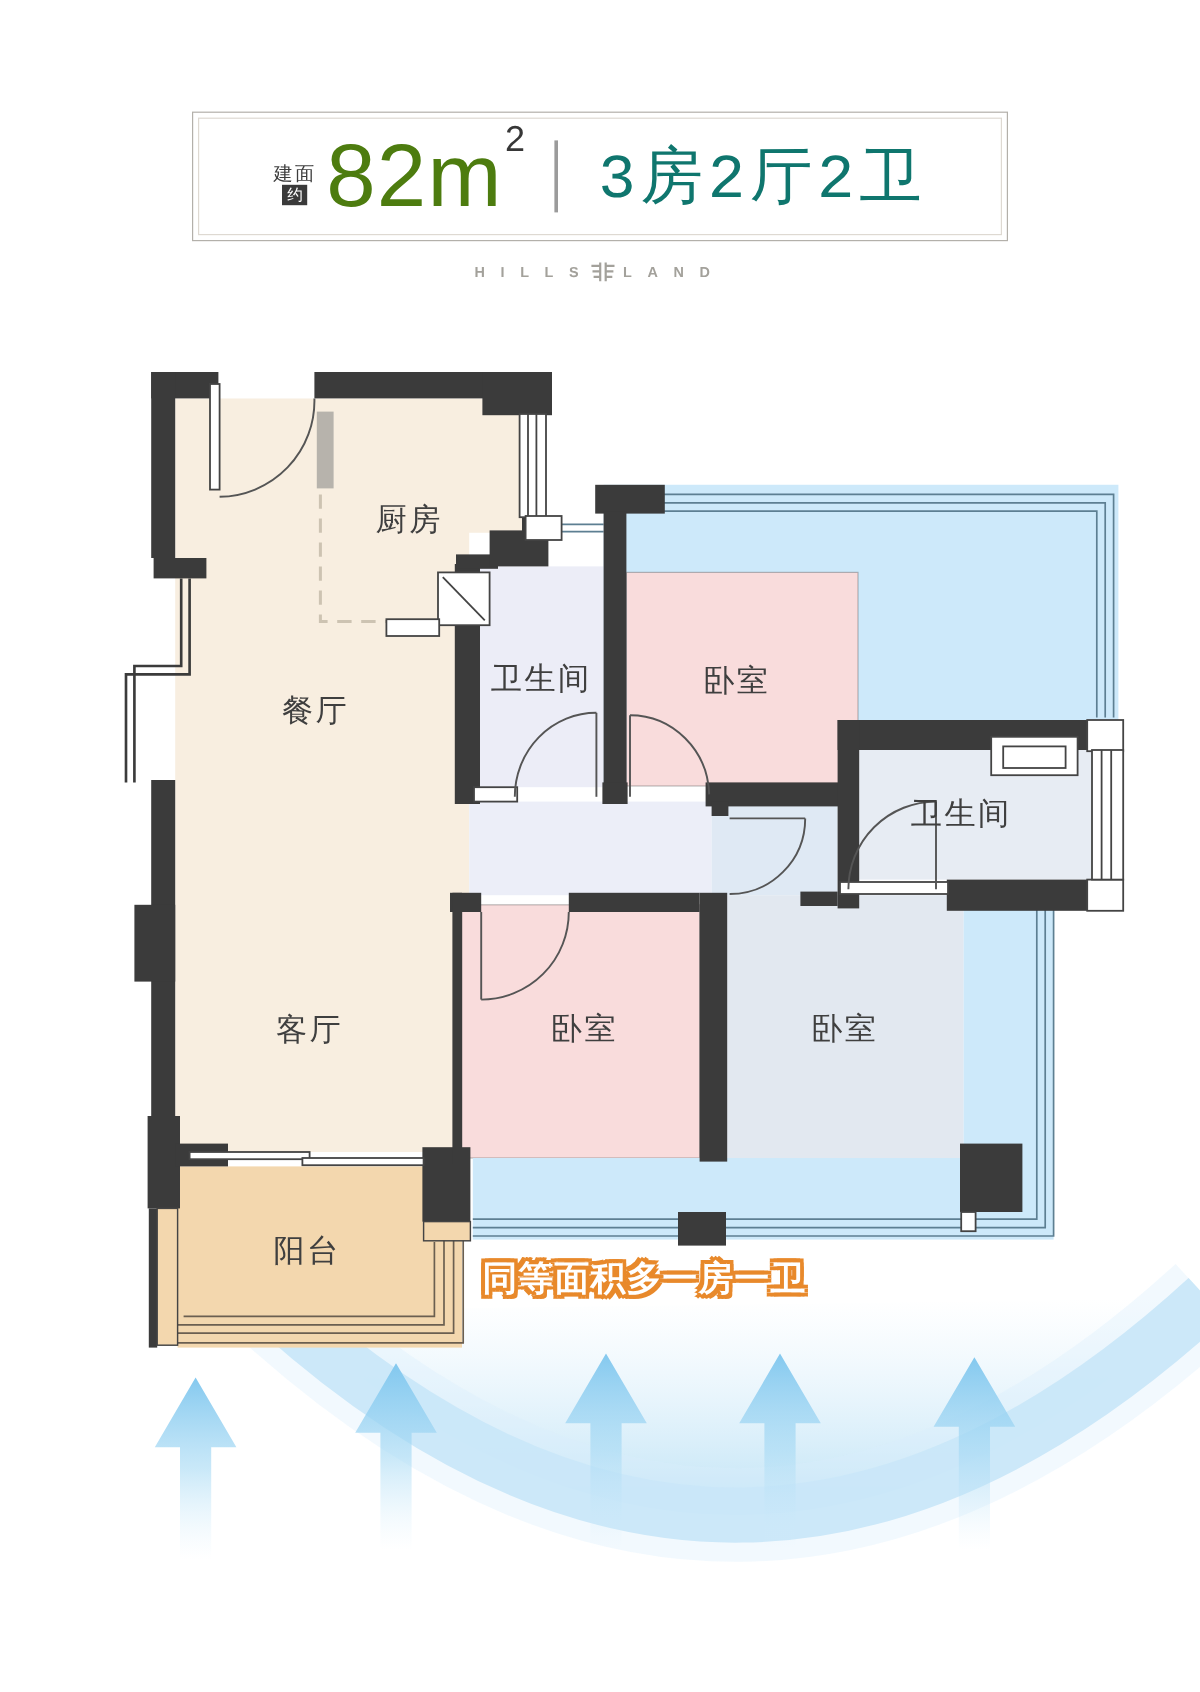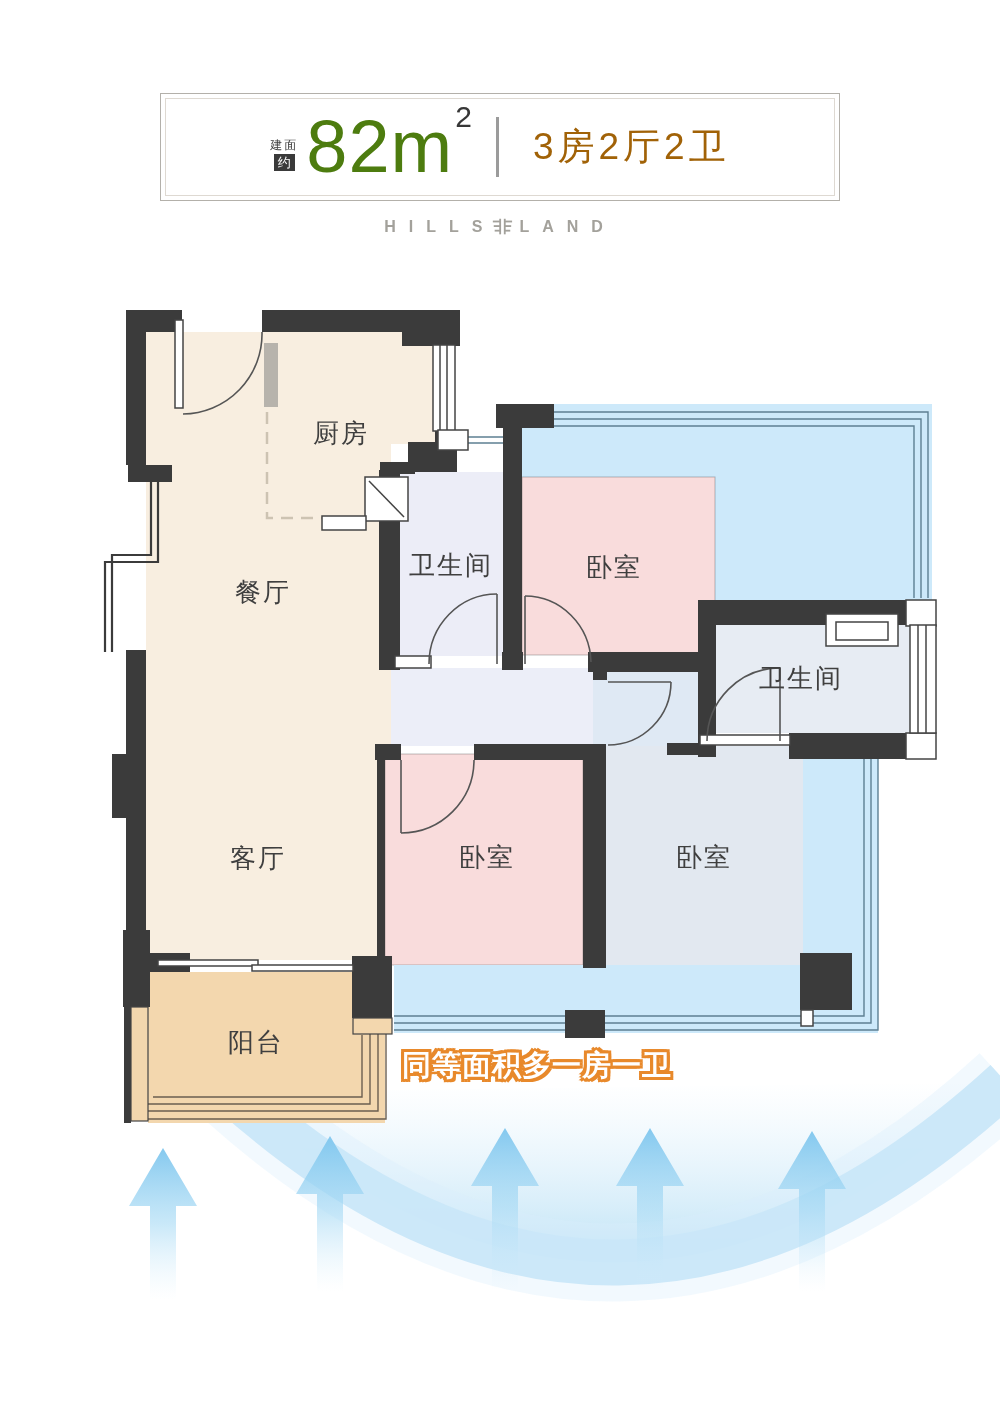--- a/index.html
+++ b/index.html
@@ -18,7 +18,7 @@
     display:flex;align-items:center;justify-content:center;
   }
   .area-badge{display:flex;flex-direction:column;align-items:center;margin:14px 8px 0 0;}
-  .area-badge .b1{font-size:12px;color:#3d3d3d;letter-spacing:2px;line-height:15px;}
+  .area-badge .b1{font-size:16px;color:#3d3d3d;letter-spacing:2px;line-height:15px;}
   .area-badge .b2{font-size:13px;color:#fff;background:#3a3a3a;padding:0 4px;line-height:17px;margin-top:1px;}
   .area-num{font-size:74px;color:#4d7c0f;letter-spacing:1px;line-height:1;}
   .area-sup{font-size:30px;color:#373737;position:relative;top:-30px;left:2px;}

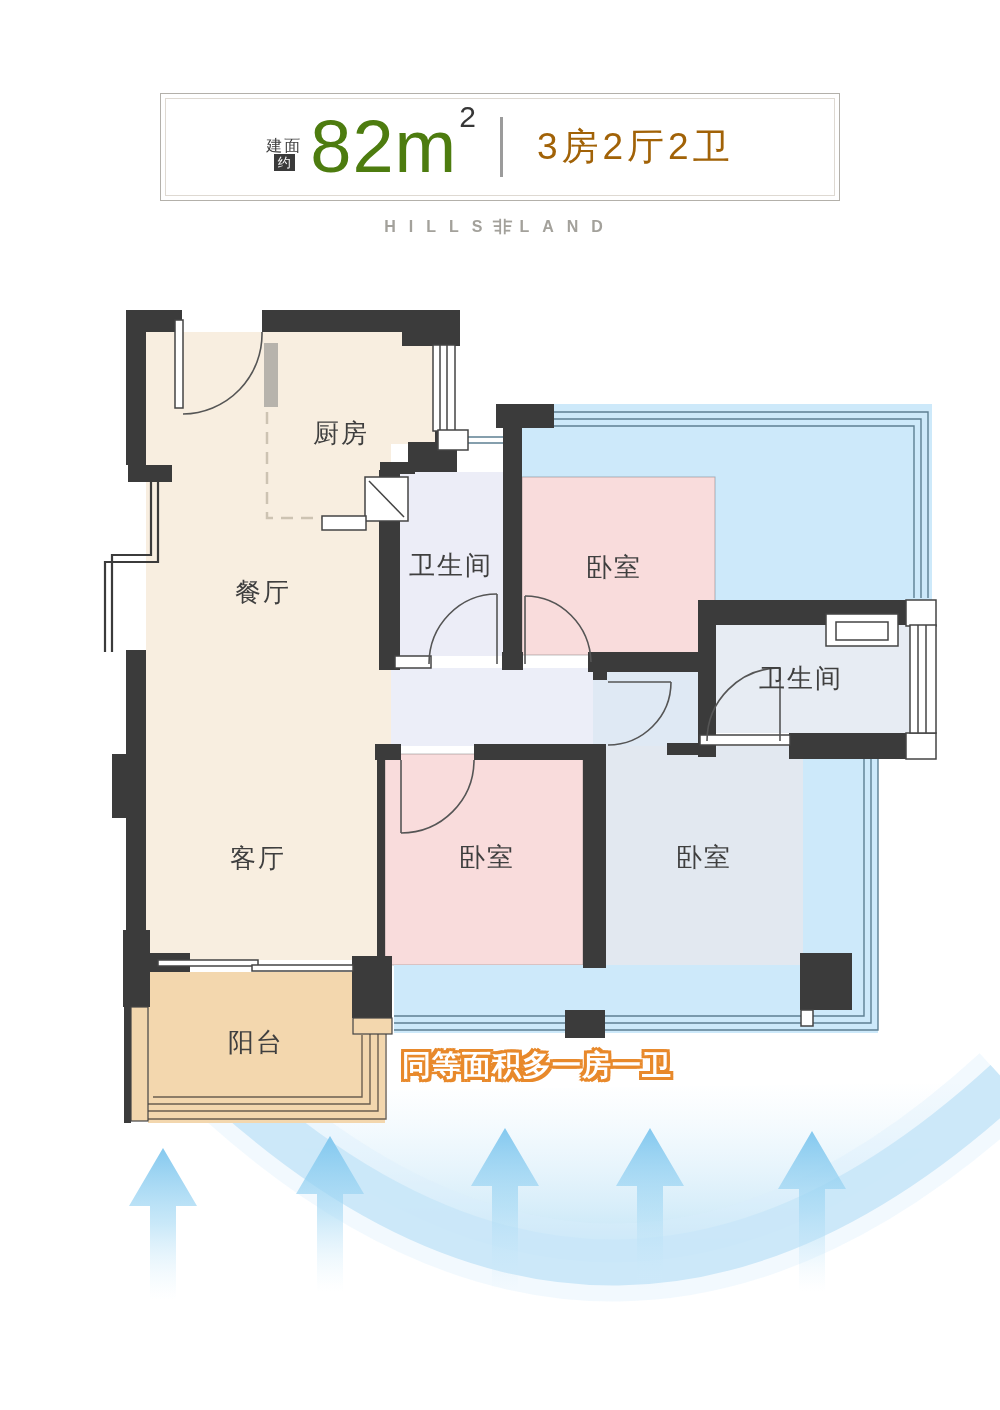--- a/index.html
+++ b/index.html
@@ -23,7 +23,7 @@
   .area-num{font-size:74px;color:#4d7c0f;letter-spacing:1px;line-height:1;}
   .area-sup{font-size:30px;color:#373737;position:relative;top:-30px;left:2px;}
   .header-divider{width:3px;height:60px;background:#9b9b9b;margin:0 34px 0 26px;}
-  .spec-text{font-size:37px;color:#a16207;letter-spacing:4px;}
+  .spec-text{font-size:52px;color:#0f766e;letter-spacing:4px;font-family:Liberation Mono, monospace;}
   .brand-row{
     position:absolute;left:0;top:216px;width:100%;
     display:flex;align-items:center;justify-content:center;

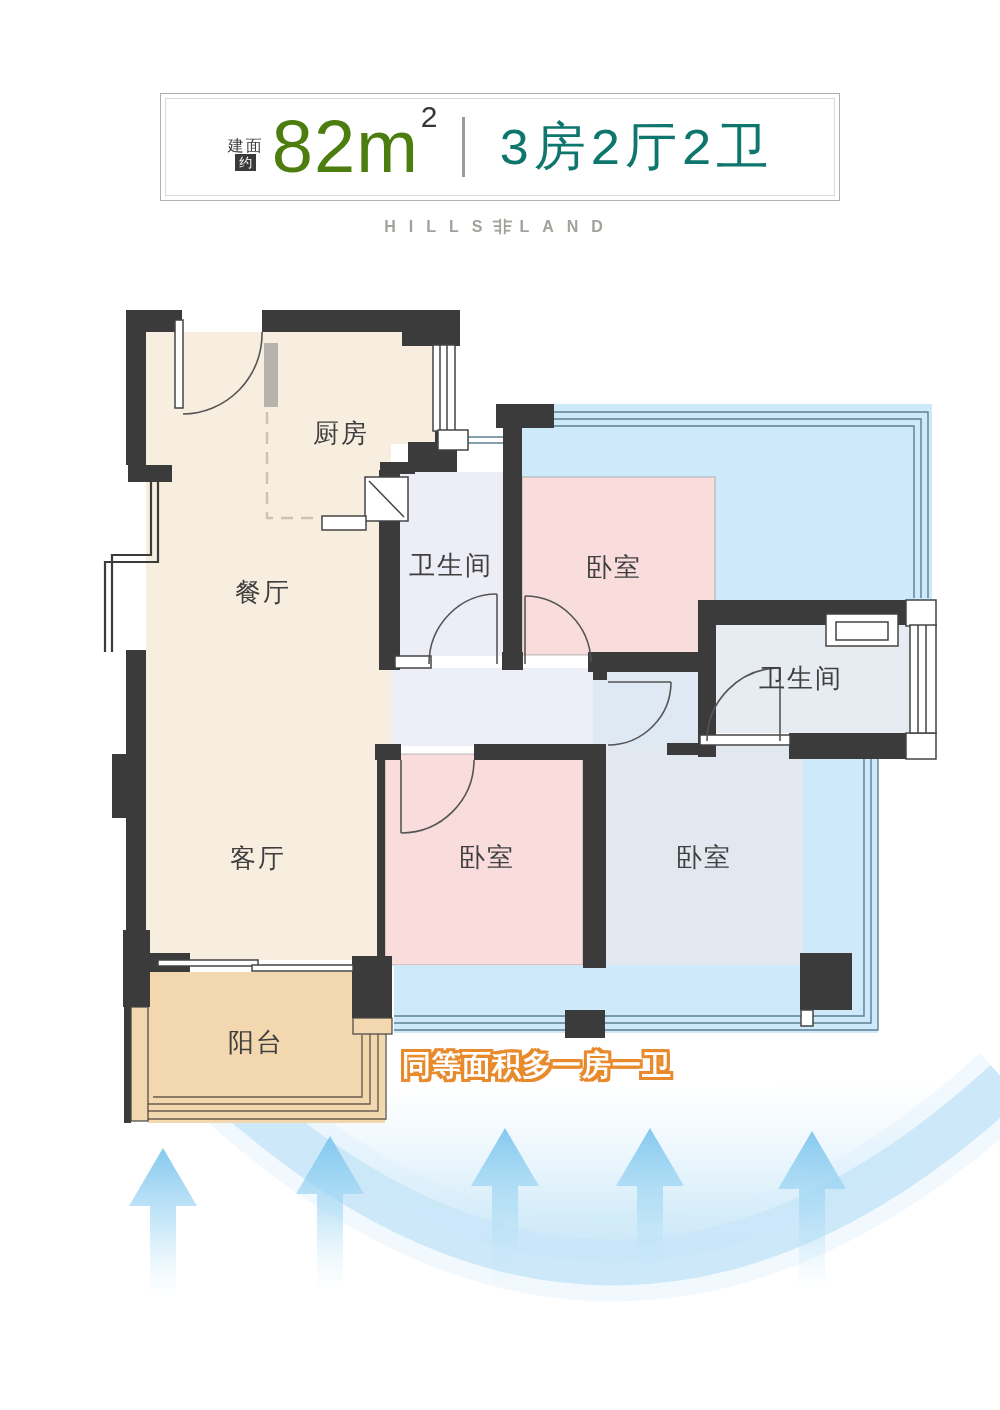--- a/index.html
+++ b/index.html
@@ -27,7 +27,7 @@
   .brand-row{
     position:absolute;left:0;top:216px;width:100%;
     display:flex;align-items:center;justify-content:center;
-    color:#a3a19b;font-size:16px;font-weight:600;letter-spacing:13px;
+    color:#a3a19b;font-size:12px;font-weight:600;letter-spacing:13px;
   }
   .brand-logo{margin:0 6px 0 -4px;flex:0 0 auto;}
   

